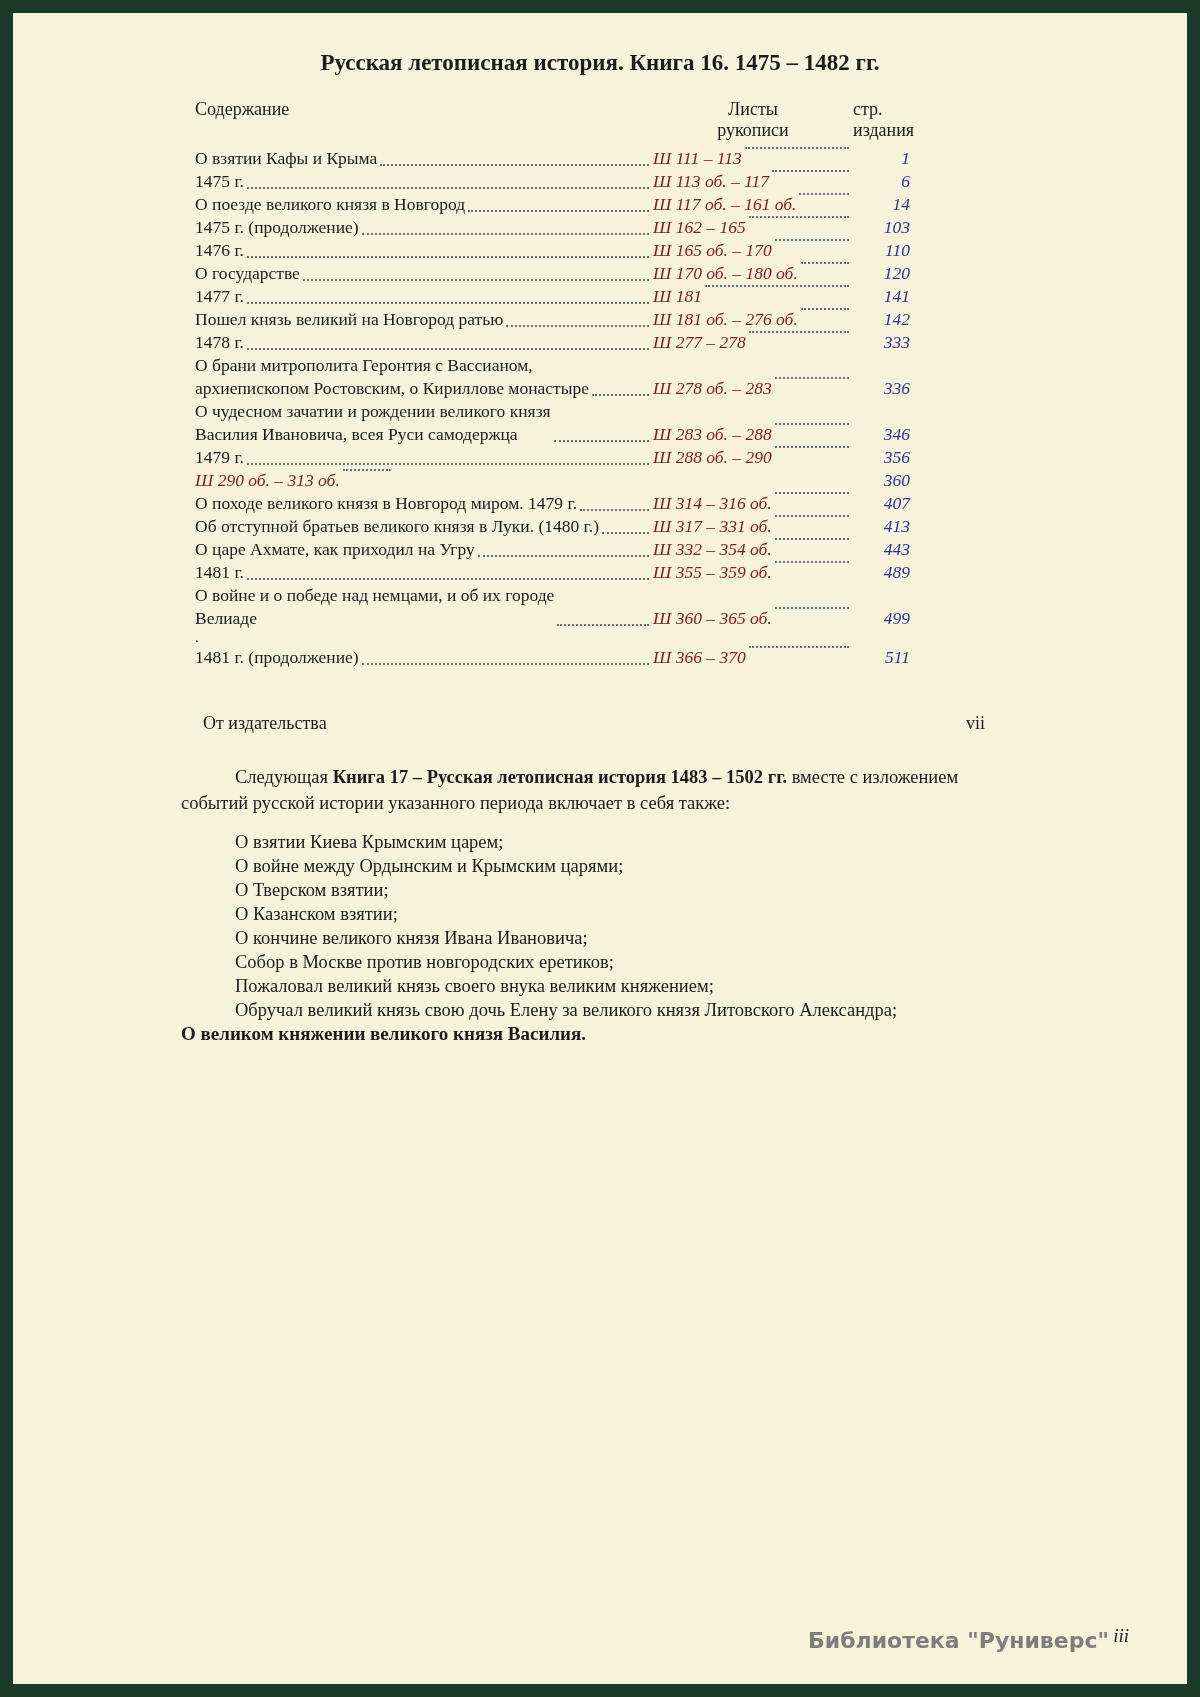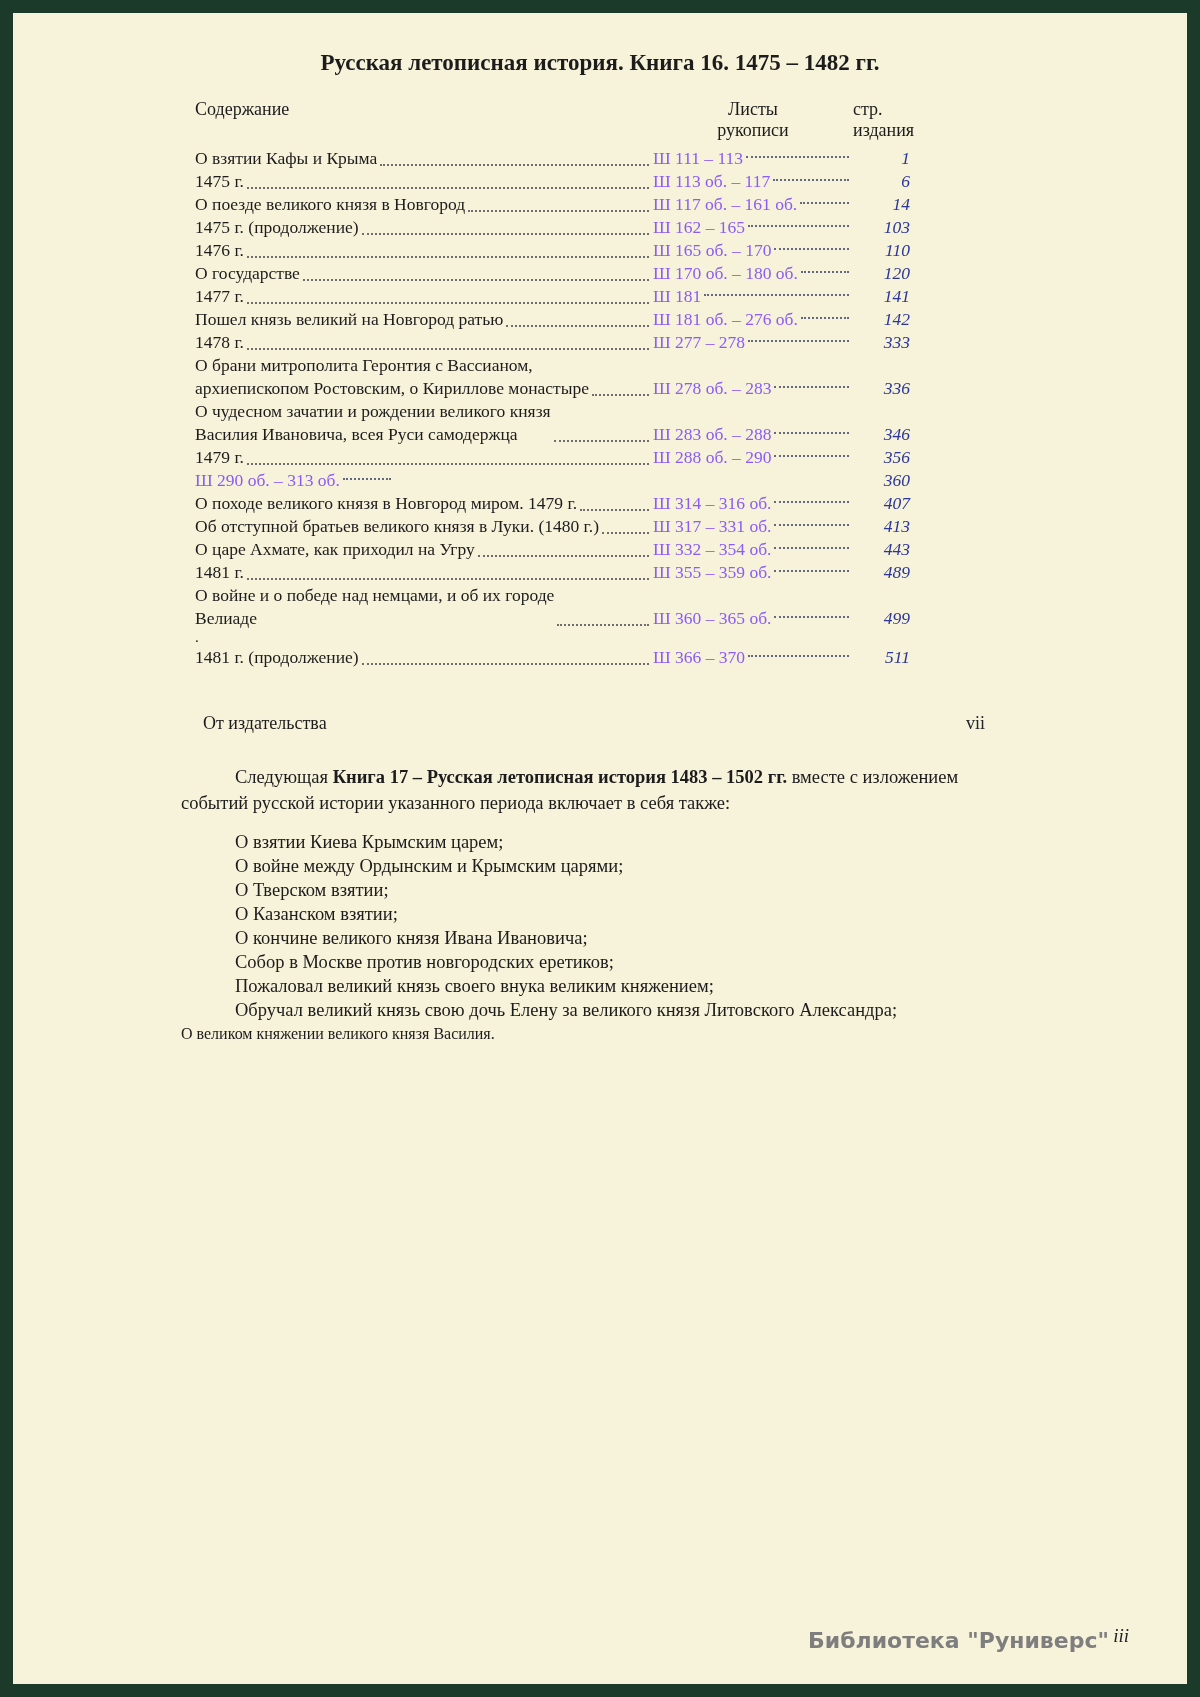--- a/index.html
+++ b/index.html
@@ -32,7 +32,7 @@
   .title-text{white-space:pre;}
   .leader{flex:1;min-width:10px;border-bottom:2px dotted #55555e;margin:0 4px 4px 3px;opacity:.85;}
   .leader-folio{border-bottom-color:#4a4f72;}
-  .cell-folio{flex:0 0 200px;display:flex;align-items:center;color:#8b5cf6;min-width:0;}
+  .cell-folio{flex:0 0 200px;display:flex;align-items:flex-start;font-style:italic;color:#7f1d1d;min-width:0;}
   .cell-page{flex:1;text-align:right;font-style:italic;color:#2c3697;}
   .stray-mark{height:16px;line-height:14px;font-size:15px;}
   .pub-row{display:flex;align-items:center;margin:44px 0 0 8px;width:782px;font-size:18px;}

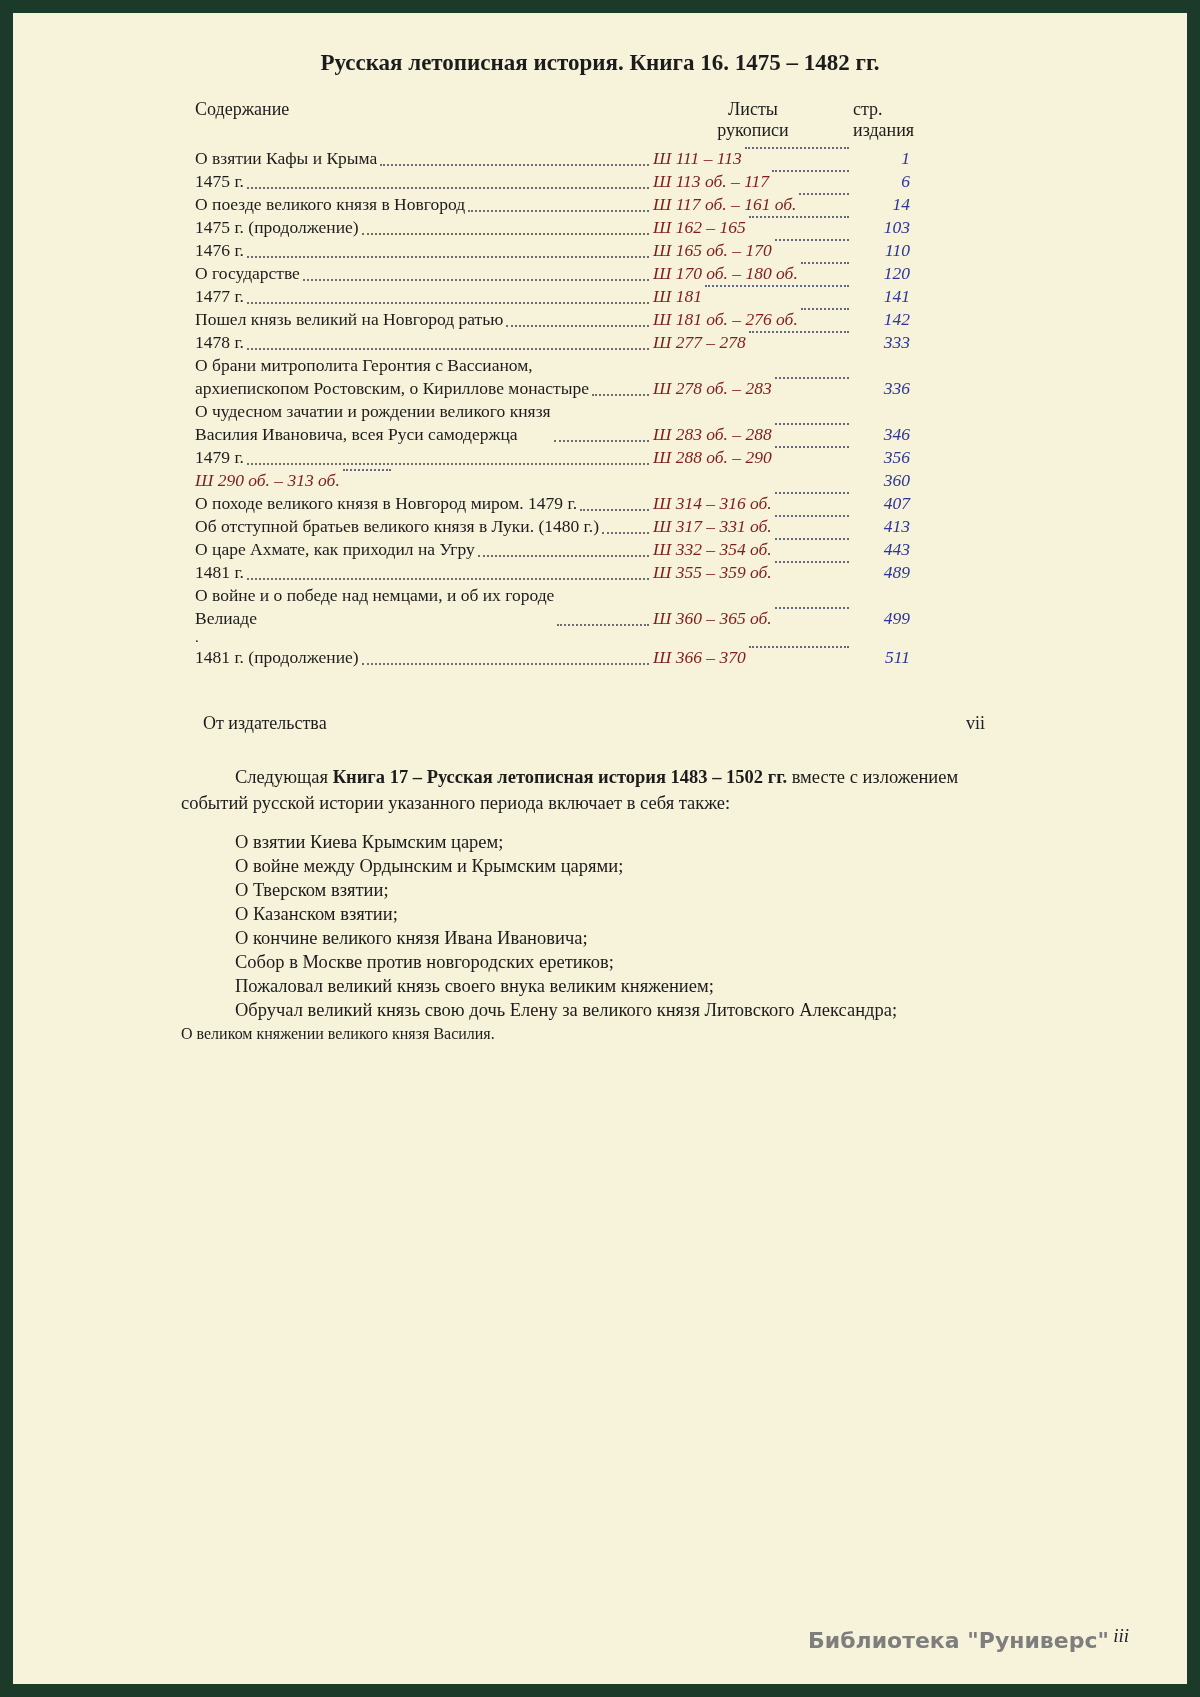--- a/index.html
+++ b/index.html
@@ -46,7 +46,7 @@
   }
   .next-book .bold{font-weight:bold;}
   .book-list{margin:14px 0 0 222px;font-size:18.5px;line-height:24px;}
-  .closing{margin:0 0 0 168px;font-size:16px;line-height:24px;}
+  .closing{margin:0 0 0 168px;font-size:19px;line-height:24px;font-weight:bold;}
   
   .watermark{
     position:absolute;top:1615px;left:795px;

